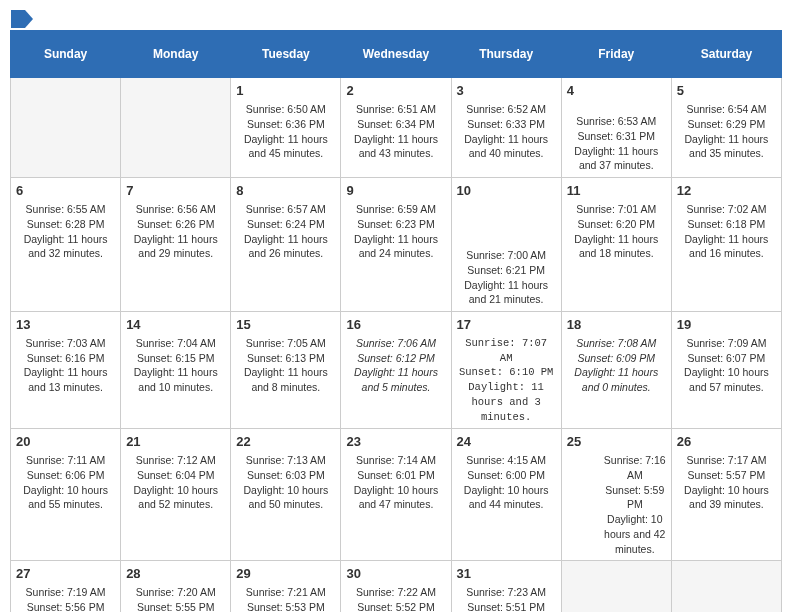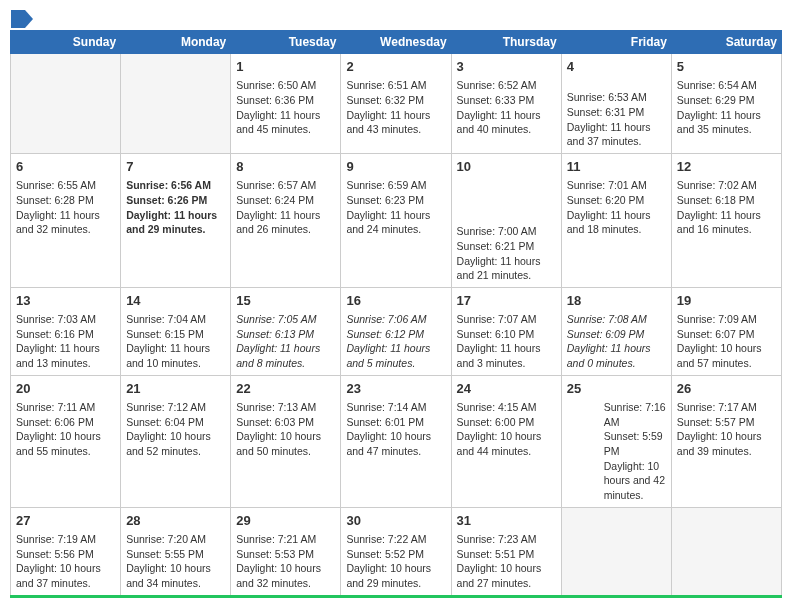--- a/index.html
+++ b/index.html
@@ -41,8 +41,8 @@
     .calendar th {
       background: #2e6db4;
       color: #fff;
-      padding: 4px 4px;
-      text-align: right;
+      padding: 16px 4px;
+      text-align: center;
       font-size: 12px;
       font-weight: bold;
       border: 1px solid #2e6db4;

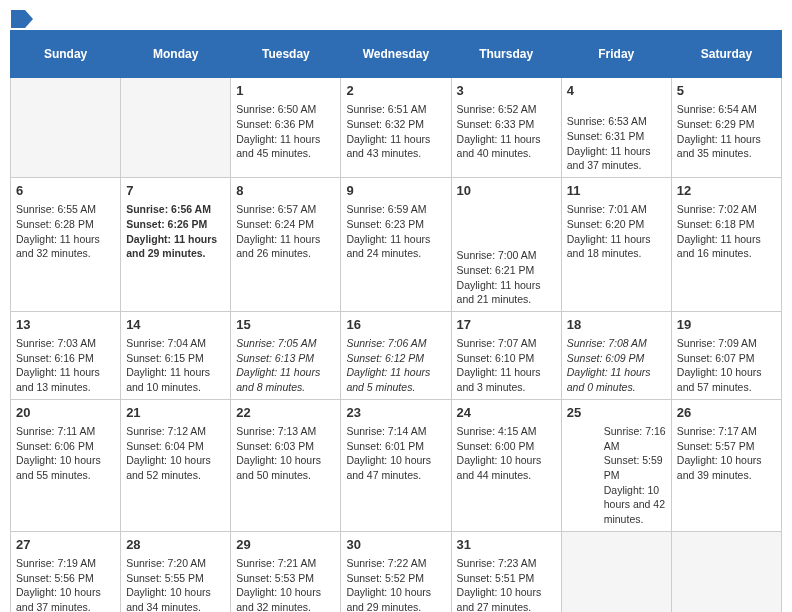--- a/index.html
+++ b/index.html
@@ -69,6 +69,7 @@
     .day-info {
       font-size: 10.5px;
       color: #333;
+      text-align: center;
     }
     .last-row td {
       border-bottom: 3px solid #22c55e;

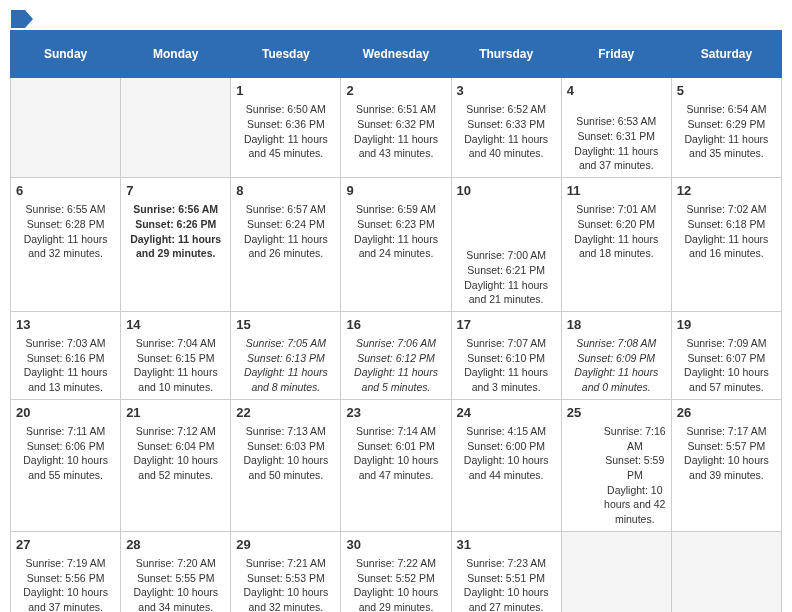--- a/index.html
+++ b/index.html
@@ -119,7 +119,7 @@
         <td>
           <span class="day-number">2</span>
           <div class="day-info" style="white-space: pre-line;">Sunrise: 6:51 AM
-Sunset: 6:32 PM
+Sunset: 6:34 PM
 Daylight: 11 hours and 43 minutes.</div>
         </td>
         <td>

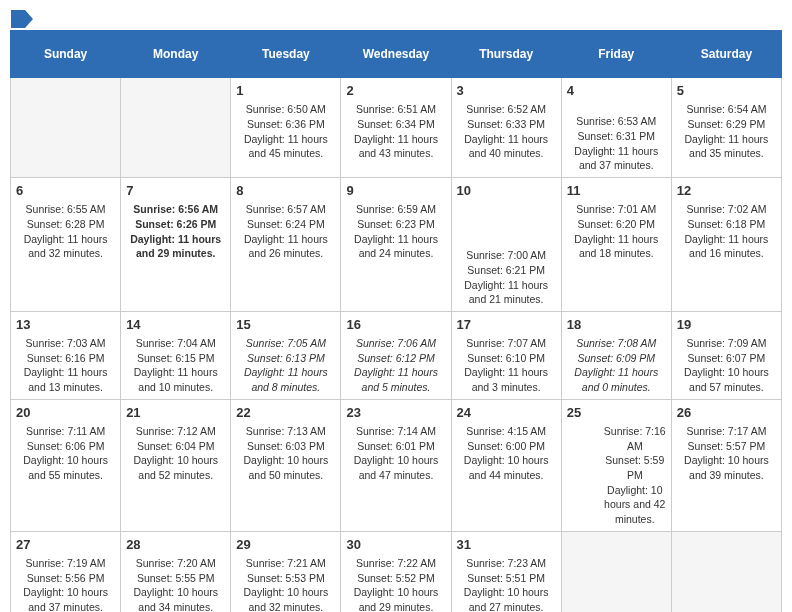--- a/index.html
+++ b/index.html
@@ -150,7 +150,7 @@
         </td>
         <td>
           <span class="day-number">7</span>
-          <div class="day-info" style="white-space: pre-line; font-weight: bold;">Sunrise: 6:56 AM
+          <div class="day-info" style="white-space: pre-line;">Sunrise: 6:56 AM
 Sunset: 6:26 PM
 Daylight: 11 hours and 29 minutes.</div>
         </td>

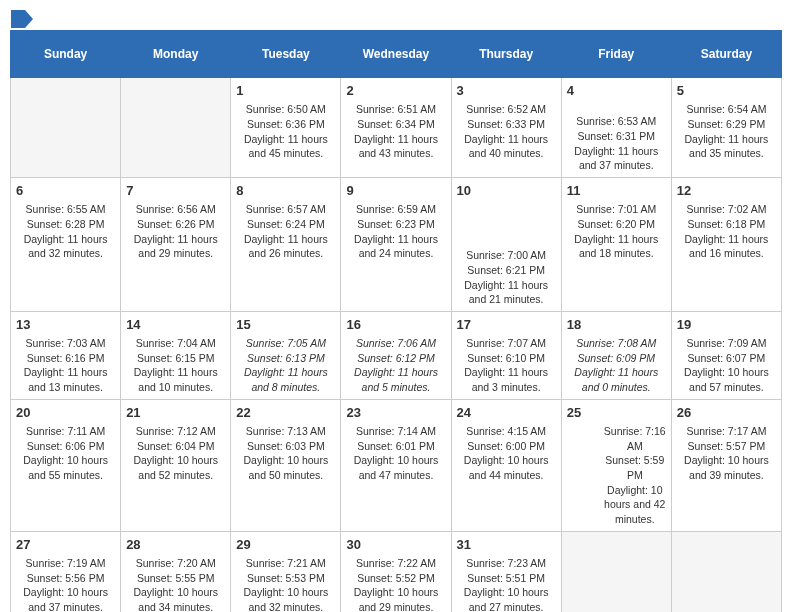--- a/index.html
+++ b/index.html
@@ -200,7 +200,7 @@
         </td>
         <td>
           <span class="day-number">15</span>
-          <div class="day-info" style="white-space: pre-line; font-style: italic;">Sunrise: 7:05 AM
+          <div class="day-info" style="white-space: pre-line;">Sunrise: 7:05 AM
 Sunset: 6:13 PM
 Daylight: 11 hours and 8 minutes.</div>
         </td>

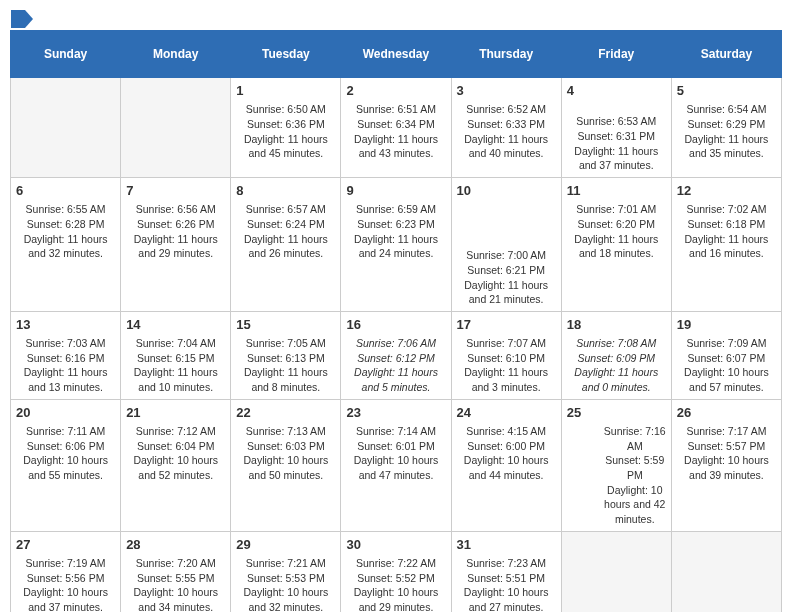--- a/index.html
+++ b/index.html
@@ -212,7 +212,7 @@
         </td>
         <td>
           <span class="day-number">17</span>
-          <div class="day-info" style="white-space: pre-line;">Sunrise: 7:07 AM
+          <div class="day-info" style="white-space: pre-line; font-family: Liberation Mono, monospace;">Sunrise: 7:07 AM
 Sunset: 6:10 PM
 Daylight: 11 hours and 3 minutes.</div>
         </td>

